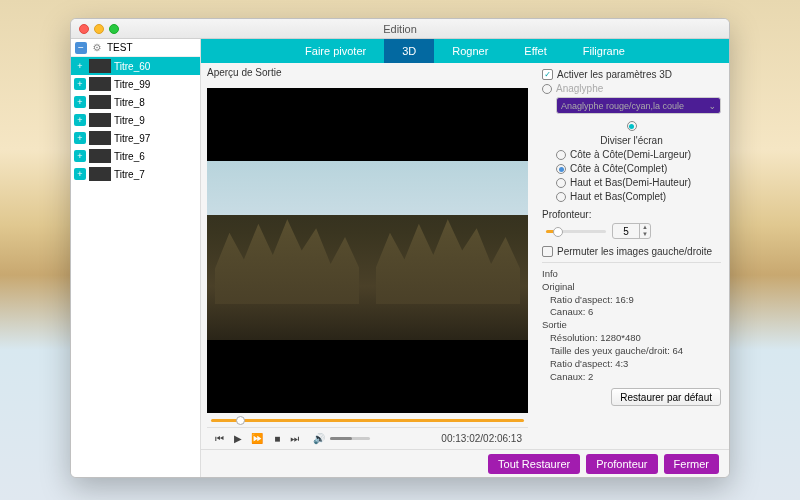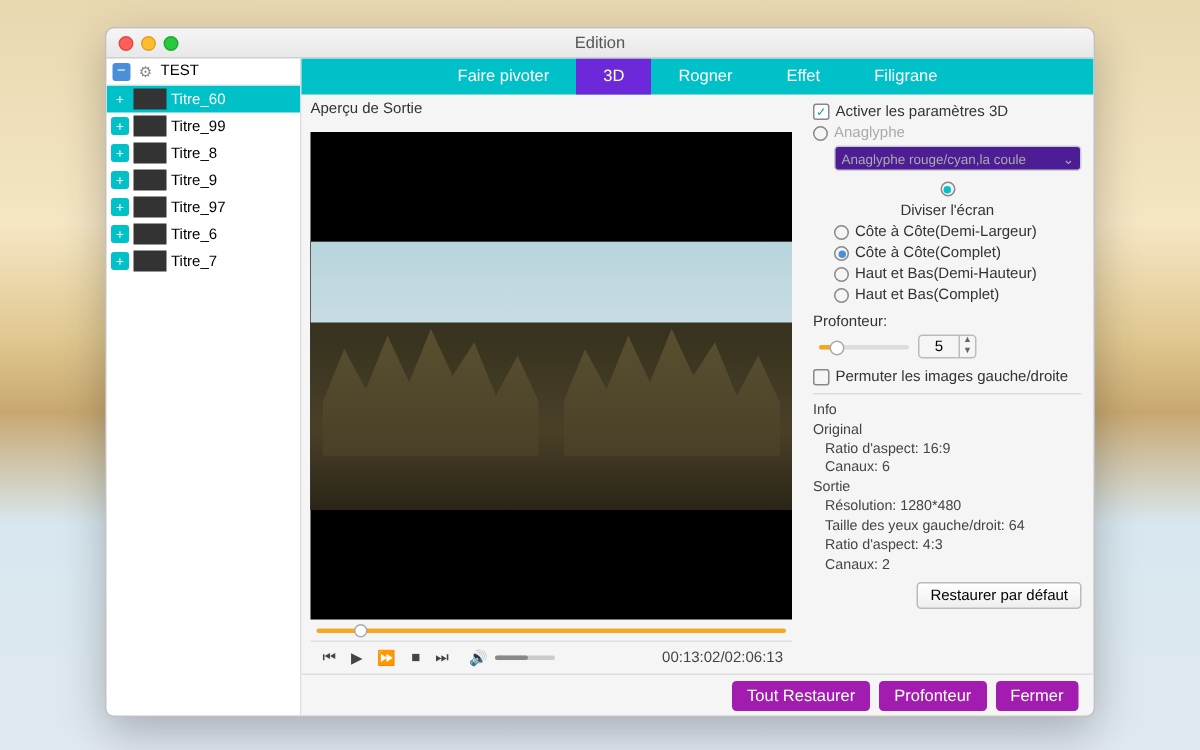--- a/index.html
+++ b/index.html
@@ -58,7 +58,7 @@
 .tab{
   padding:0 18px;height:100%;display:flex;align-items:center;color:#fff;font-size:11px;cursor:pointer;
 }
-.tab.active{background:#6d28d9;font-weight:500;}
+.tab.active{background:#0369a1;font-weight:500;}
 .content{flex:1;display:flex;min-height:0;}
 .preview-pane{flex:1;display:flex;flex-direction:column;padding:4px 6px 0 6px;min-width:0;}
 .preview-label{font-size:10px;color:#333;margin-bottom:10px;}

